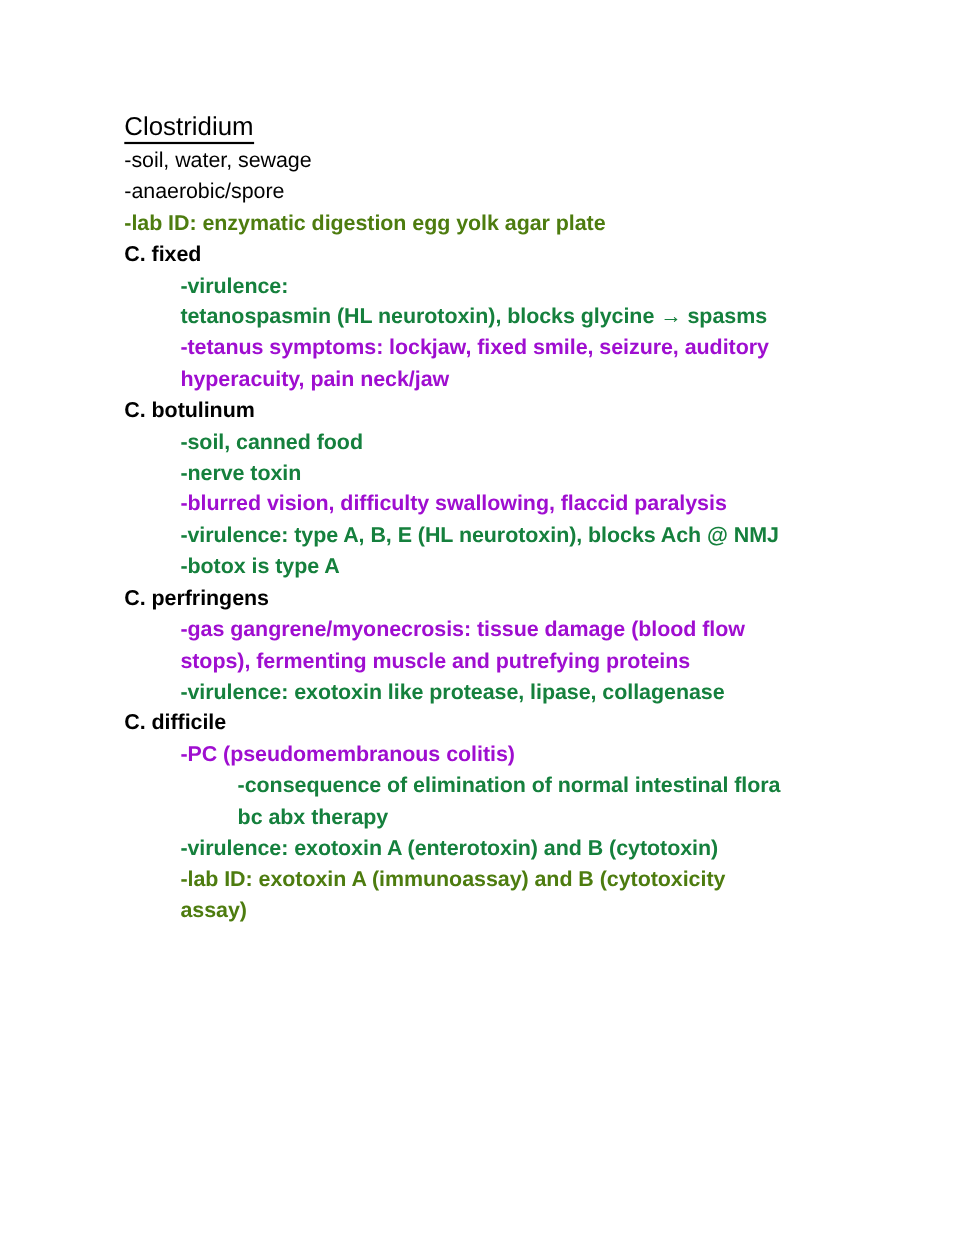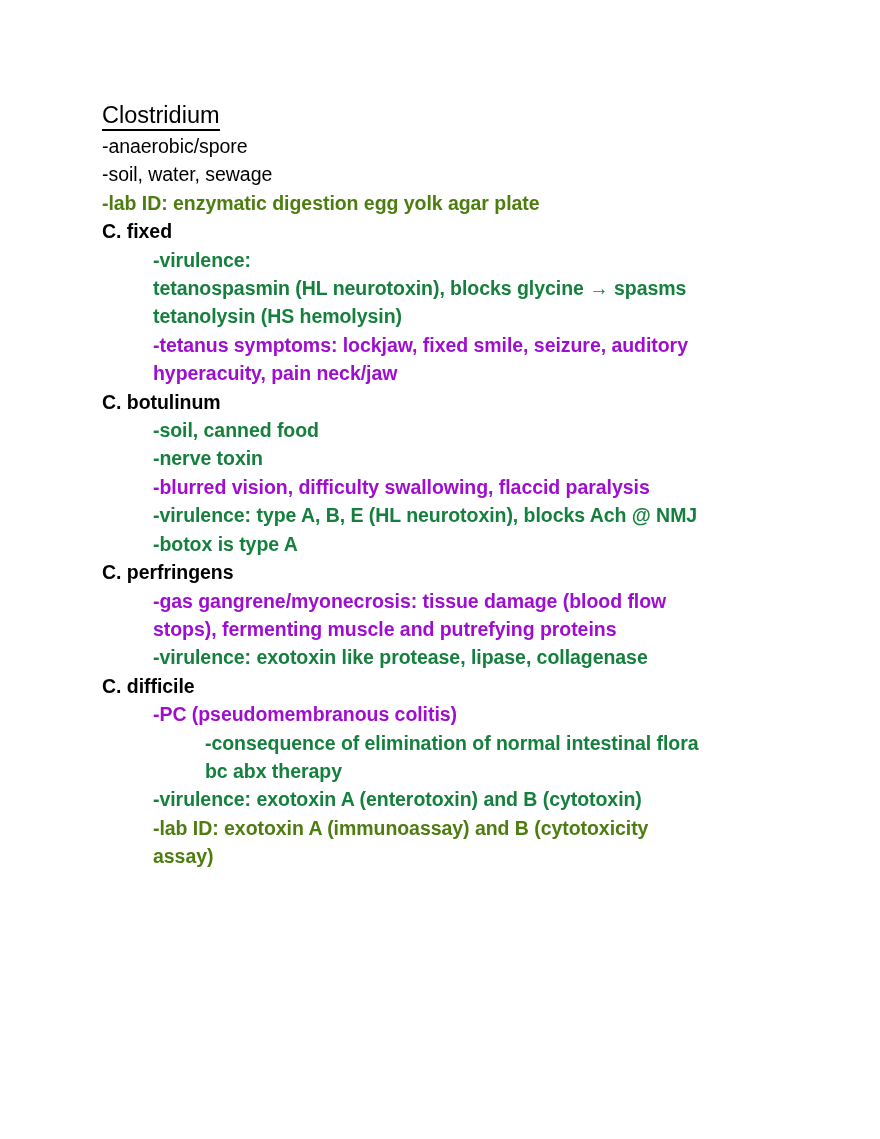--- a/index.html
+++ b/index.html
@@ -24,7 +24,7 @@
   }
   .notes {
     position: absolute;
-    left: 102px;
+    left: 113px;
     top: 100px;
     width: 700px;
   }

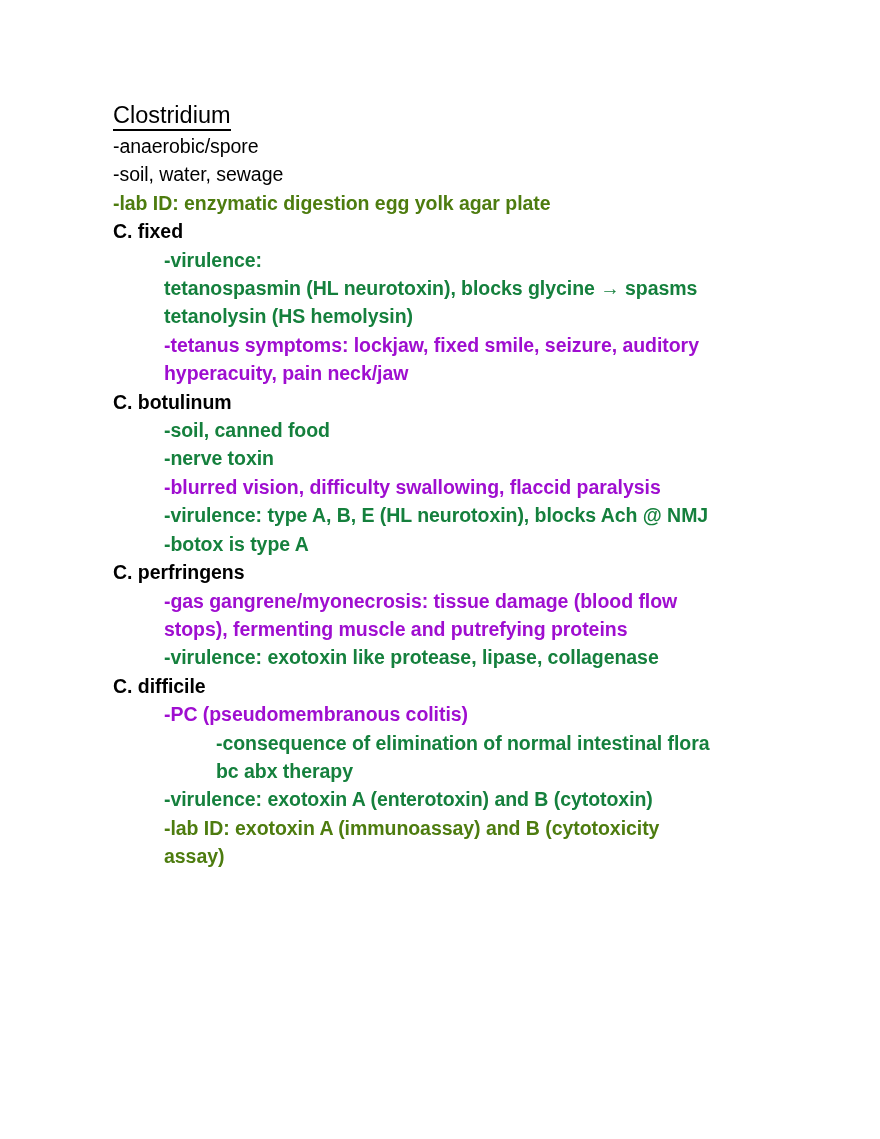--- a/index.html
+++ b/index.html
@@ -71,8 +71,8 @@
   <div class="notes">
     <div class="title"><span class="u">Clostridium</span></div>
     <div id="lines-container">
+        <div class="line lvl0 regular c-black">-soil, water, sewage</div>
         <div class="line lvl0 regular c-black">-anaerobic/spore</div>
-        <div class="line lvl0 regular c-black">-soil, water, sewage</div>
         <div class="line lvl0 bold c-red">-lab ID: enzymatic digestion egg yolk agar plate</div>
         <div class="line lvl0 bold c-black">C. fixed</div>
         <div class="line lvl1 bold c-blue">-virulence:</div>

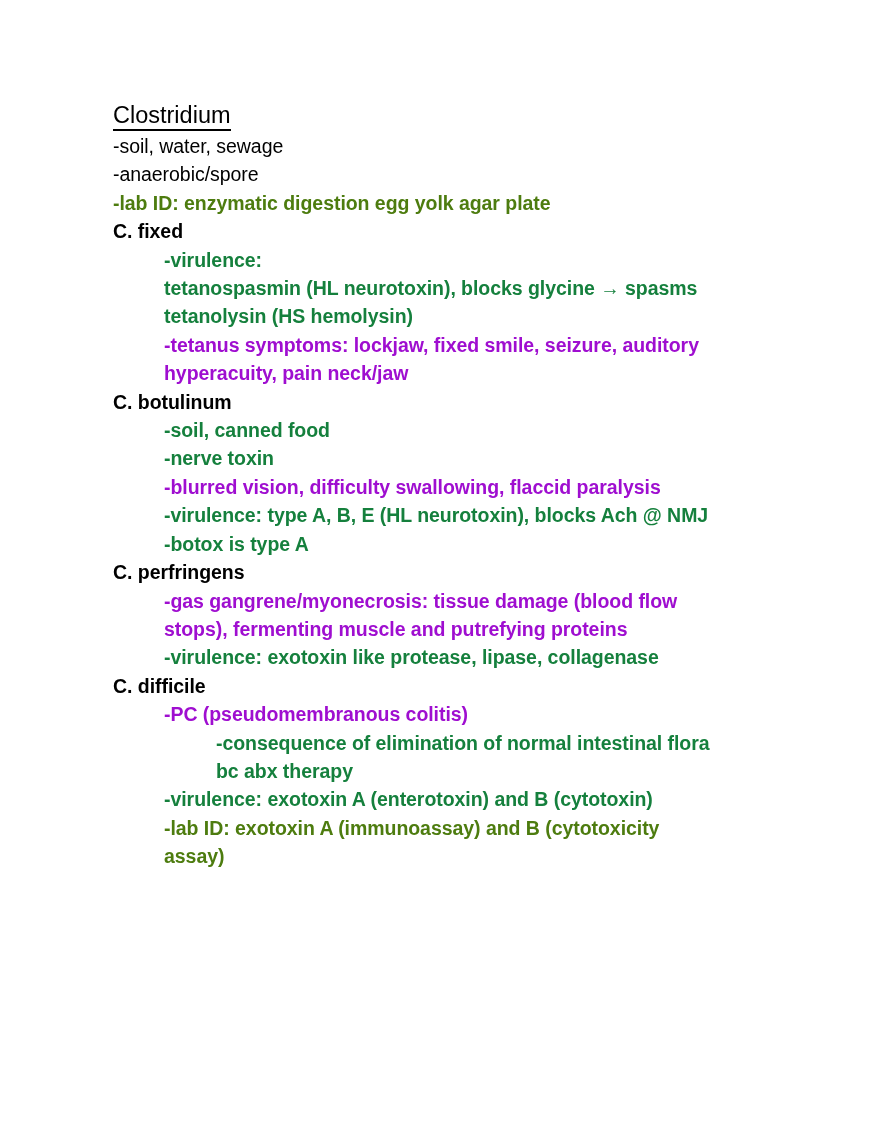--- a/index.html
+++ b/index.html
@@ -77,7 +77,6 @@
         <div class="line lvl0 bold c-black">C. fixed</div>
         <div class="line lvl1 bold c-blue">-virulence:</div>
         <div class="line lvl1 bold c-blue">tetanospasmin (HL neurotoxin), blocks glycine → spasms</div>
-        <div class="line lvl1 bold c-blue">tetanolysin (HS hemolysin)</div>
         <div class="line lvl1 bold c-purple">-tetanus symptoms: lockjaw, fixed smile, seizure, auditory</div>
         <div class="line lvl1 bold c-purple">hyperacuity, pain neck/jaw</div>
         <div class="line lvl0 bold c-black">C. botulinum</div>

